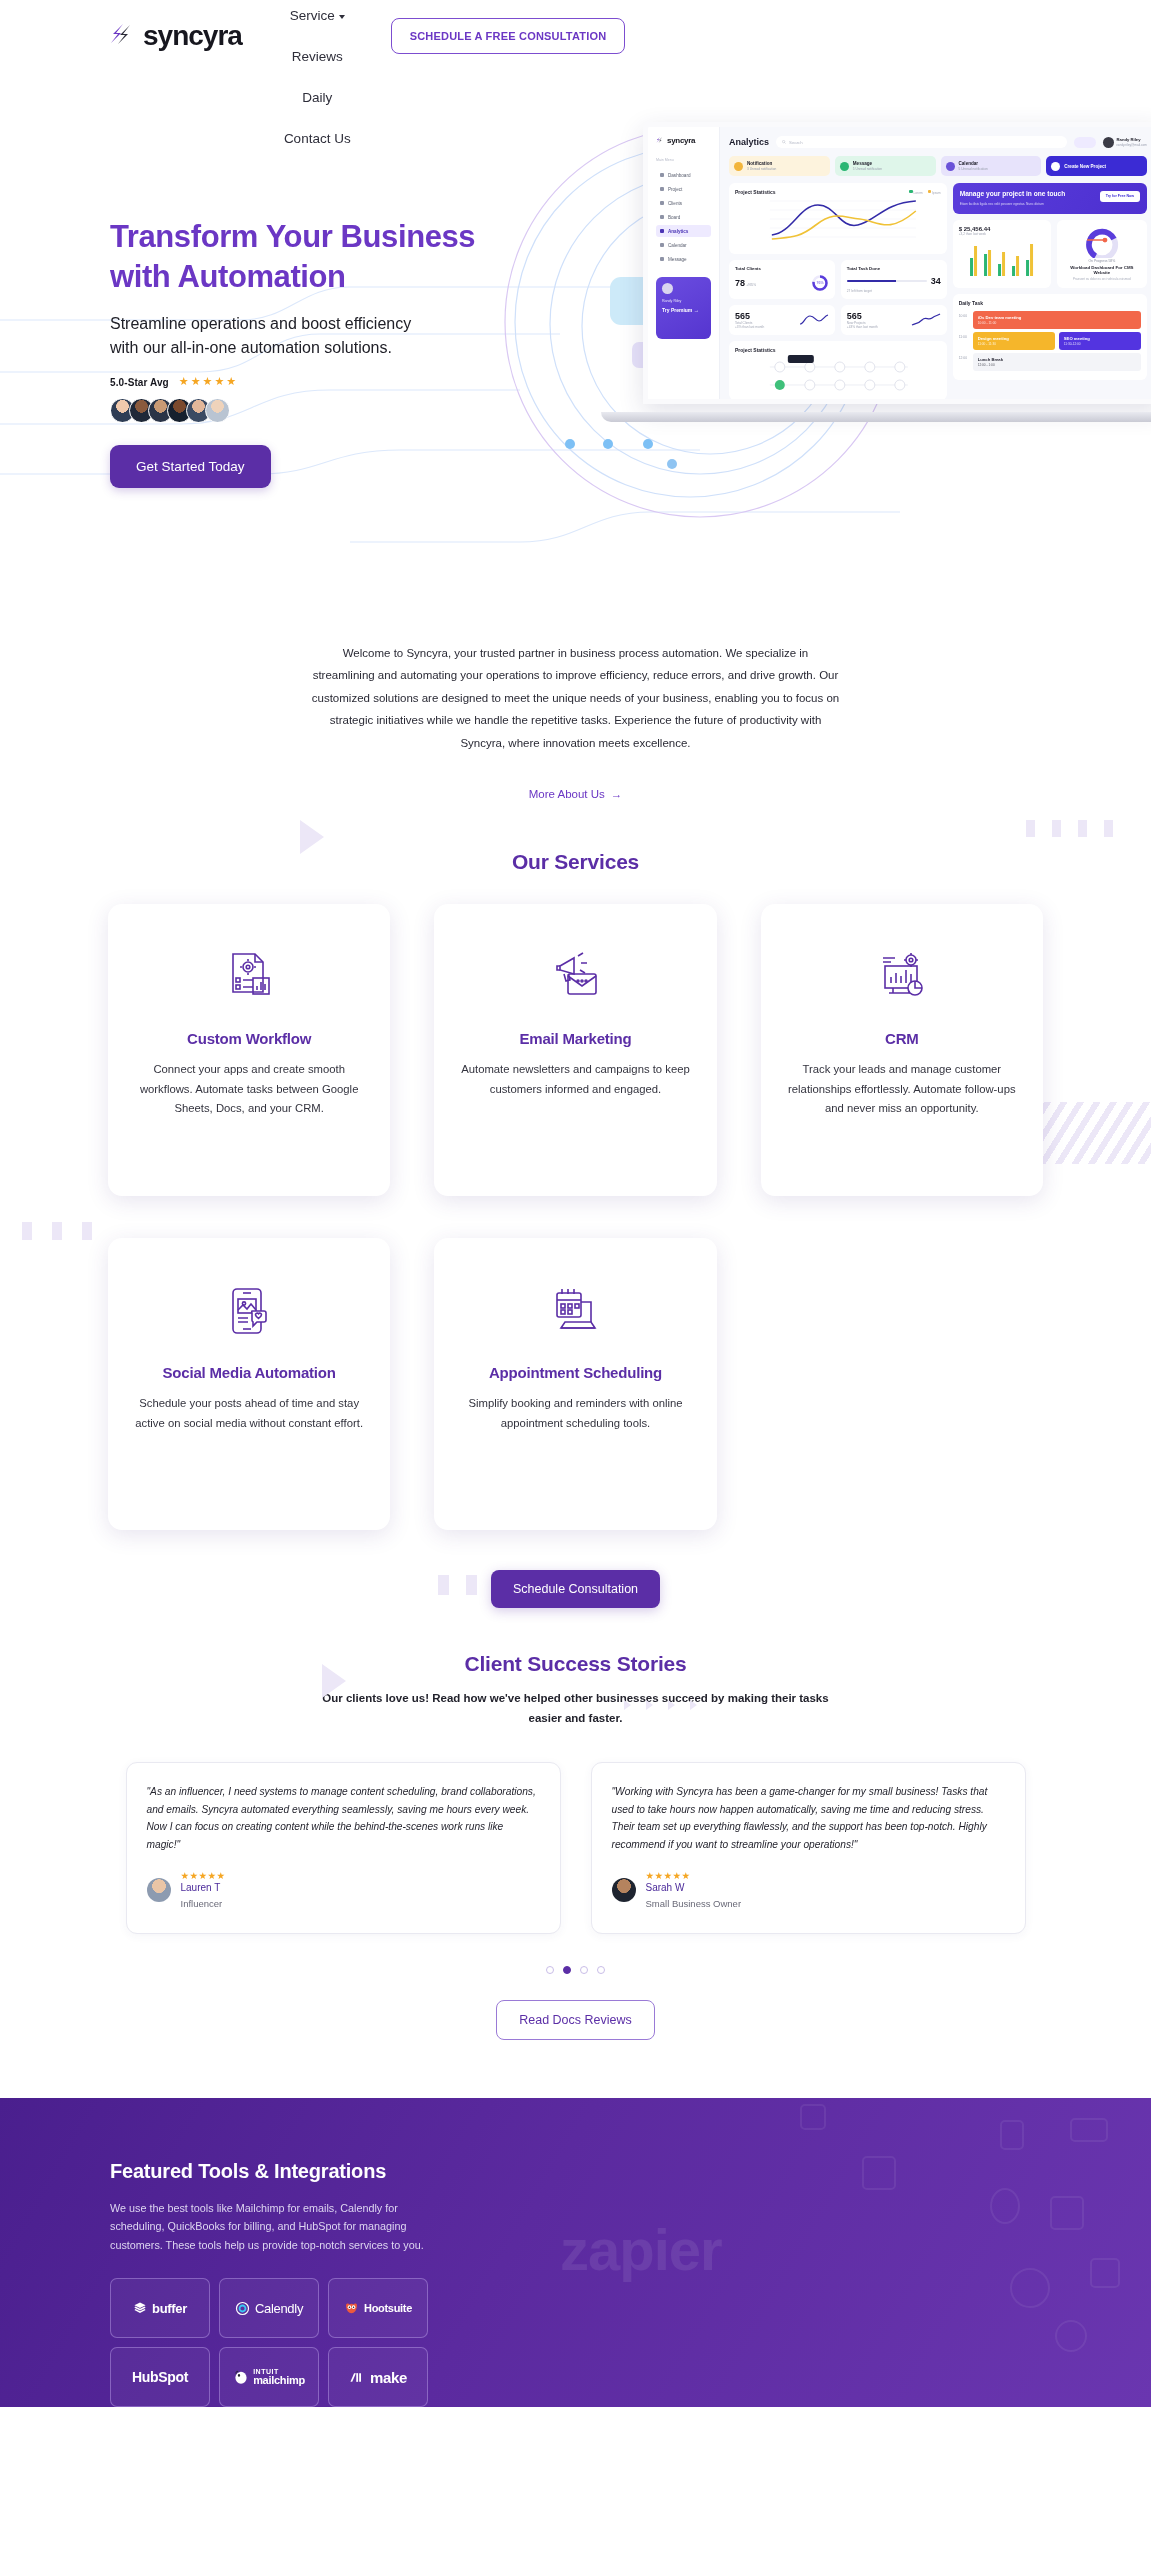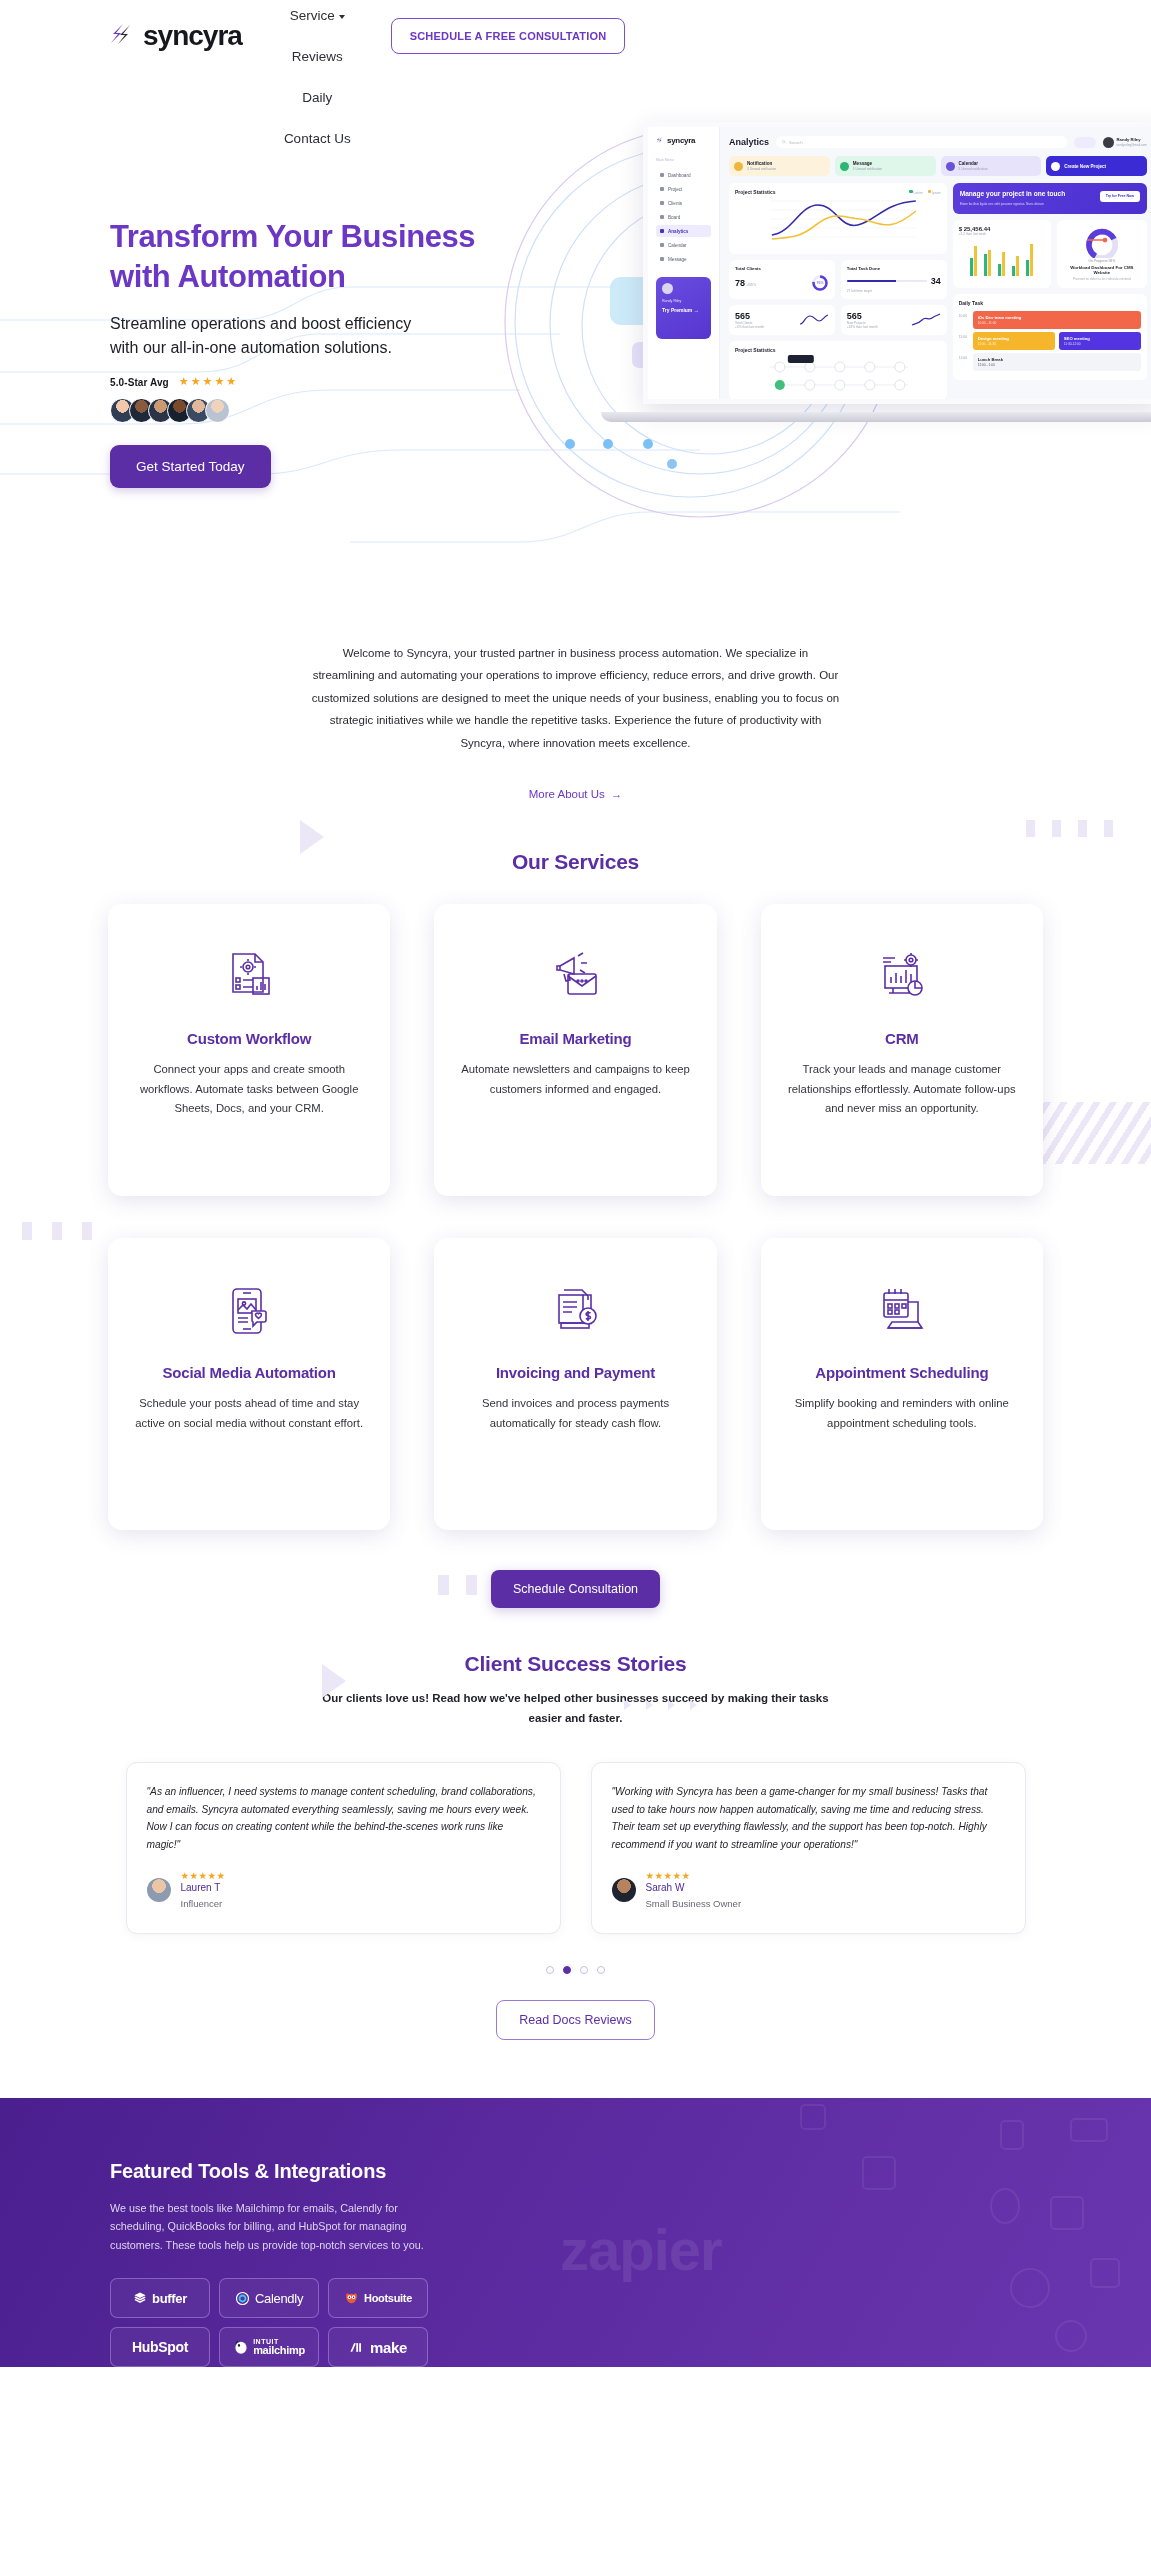--- a/index.html
+++ b/index.html
@@ -763,21 +763,6 @@
         <p>Schedule your posts ahead of time and stay active on social media without constant effort.</p>
       </div>
 
-      <div class="card">
-        <div class="card-icon">
-          <svg width="54" height="54" viewBox="0 0 54 54" fill="none" stroke="#5b2ea6" stroke-width="1.6">
-            <path d="M16 6 h18 l6 6 v4"></path>
-            <rect x="11" y="11" width="24" height="28"></rect>
-            <path d="M15 18 h14 M15 23 h14 M15 28 h9"></path>
-            <rect x="13" y="39" width="28" height="5"></rect>
-            <path d="M35 11 h8 v20 h-8"></path>
-            <circle cx="40" cy="32" r="8" fill="#fff"></circle>
-            <path d="M40 27 v10 M42.5 29.2 c-.8-.9-4.5-1-4.5 1.1 0 2 4.5 1 4.5 3 0 2.2-3.7 2-4.5 1.1"></path>
-          </svg>
-        </div>
-        <h3>Invoicing and Payment</h3>
-        <p>Send invoices and process payments automatically for steady cash flow.</p>
-      </div>
 
       <div class="card">
         <div class="card-icon">

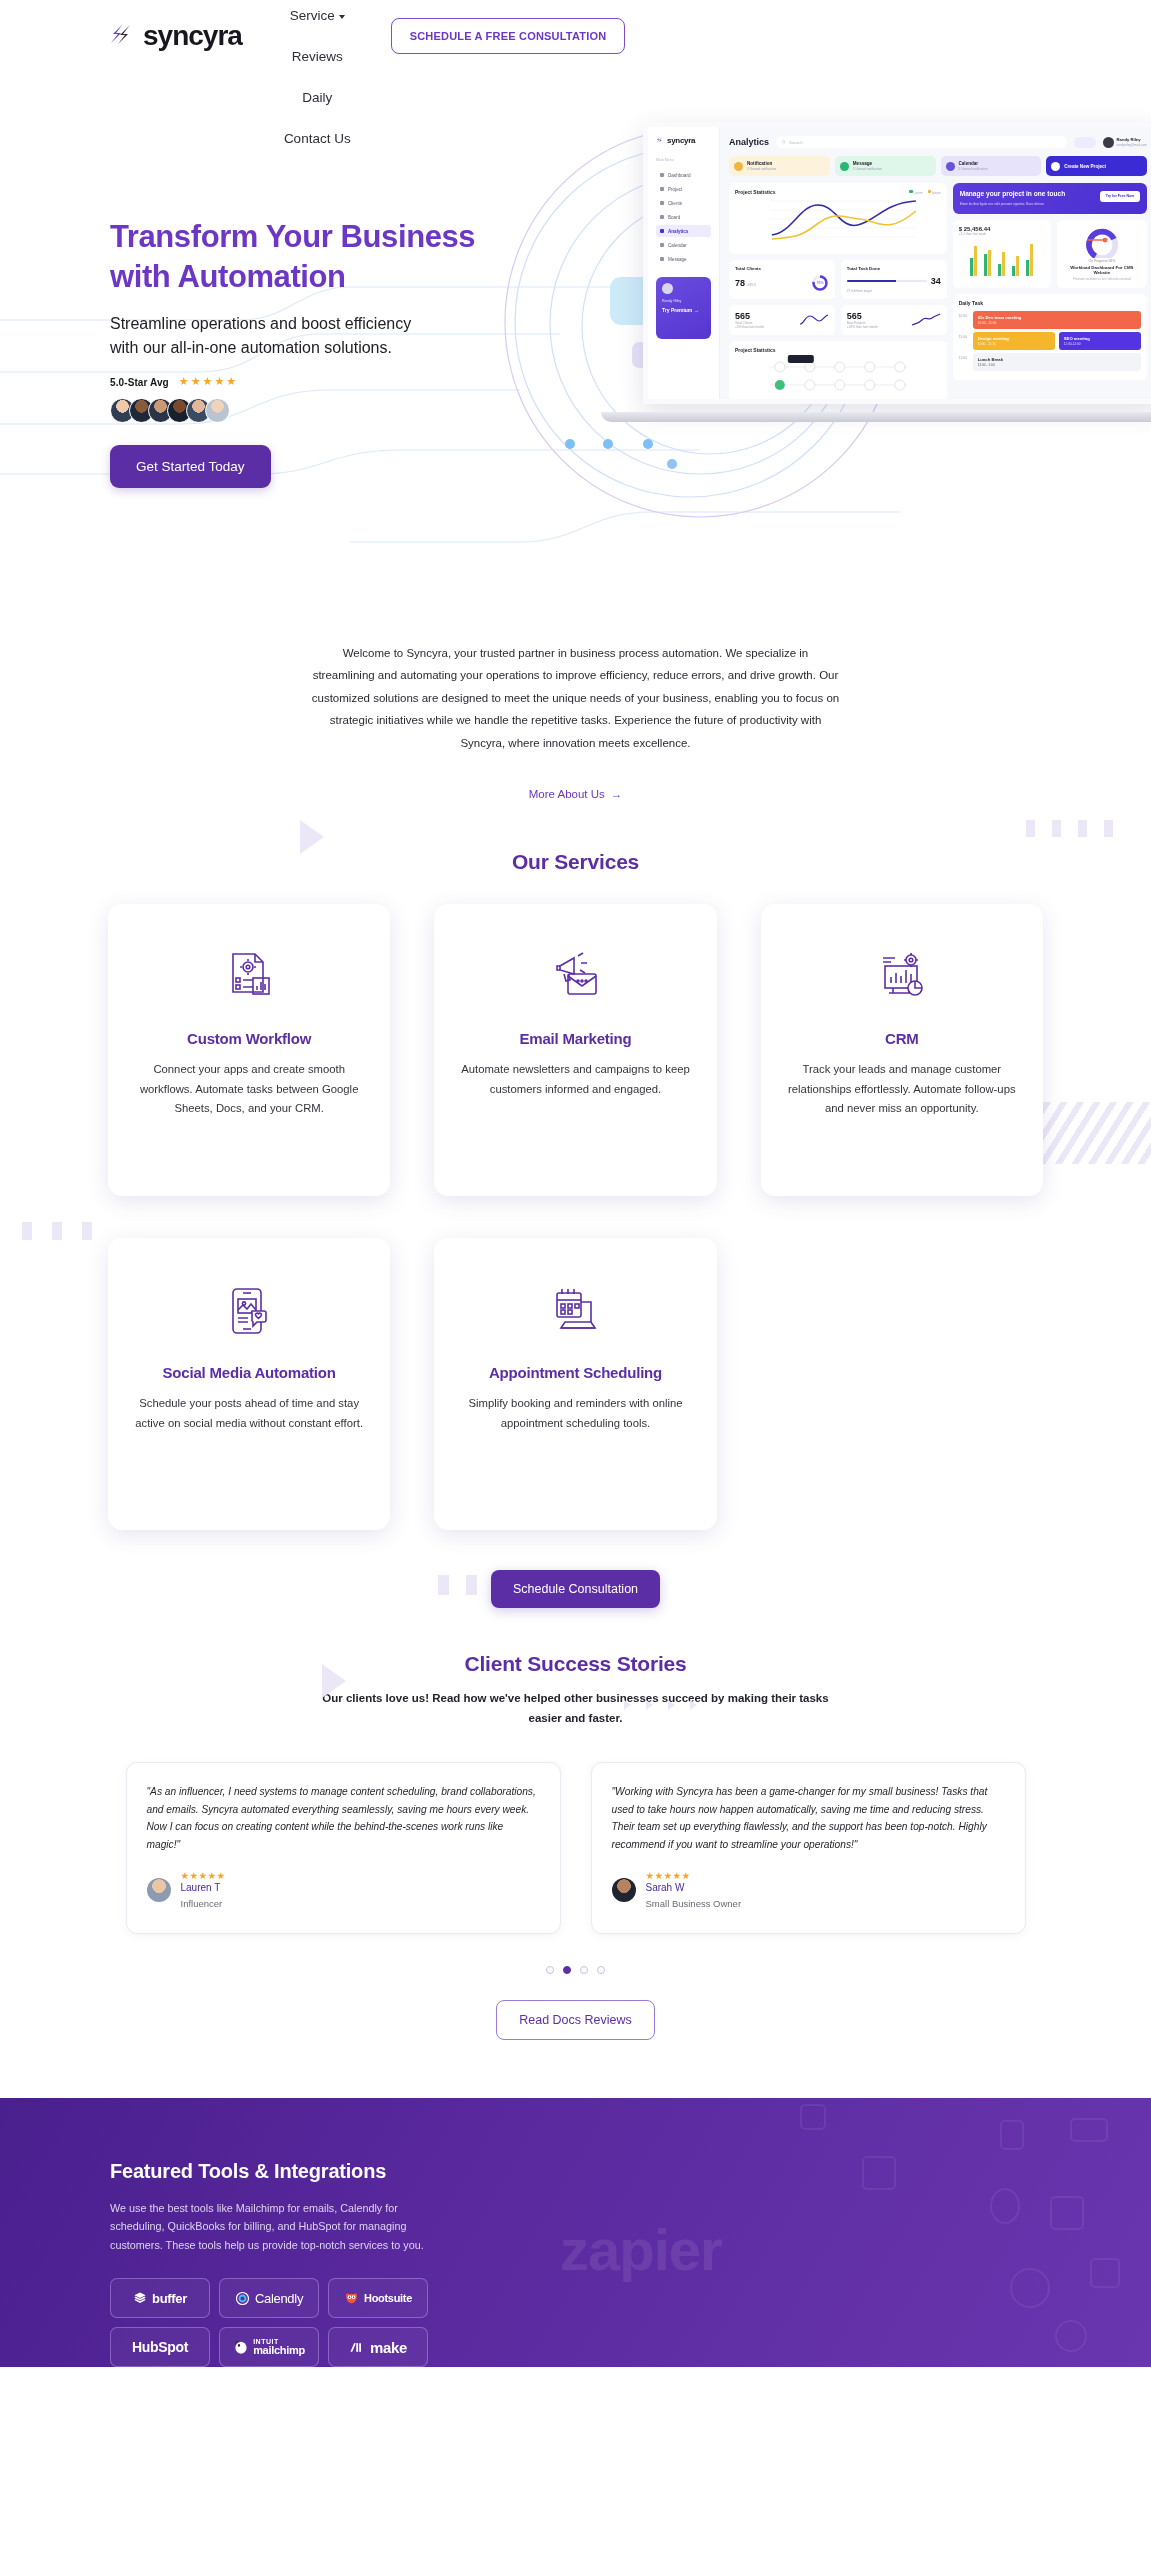--- a/index.html
+++ b/index.html
@@ -293,7 +293,7 @@
   .tool-chip {
     border: 1px solid rgba(190,165,235,.45);
     background: rgba(255,255,255,.045);
-    border-radius: 7px; height: 40px;
+    border-radius: 7px; height: 60px;
     display: flex; align-items: center; justify-content: center; gap: 5px;
     color: #fff; font-size: 13px; font-weight: 700; letter-spacing: -.3px;
   }

